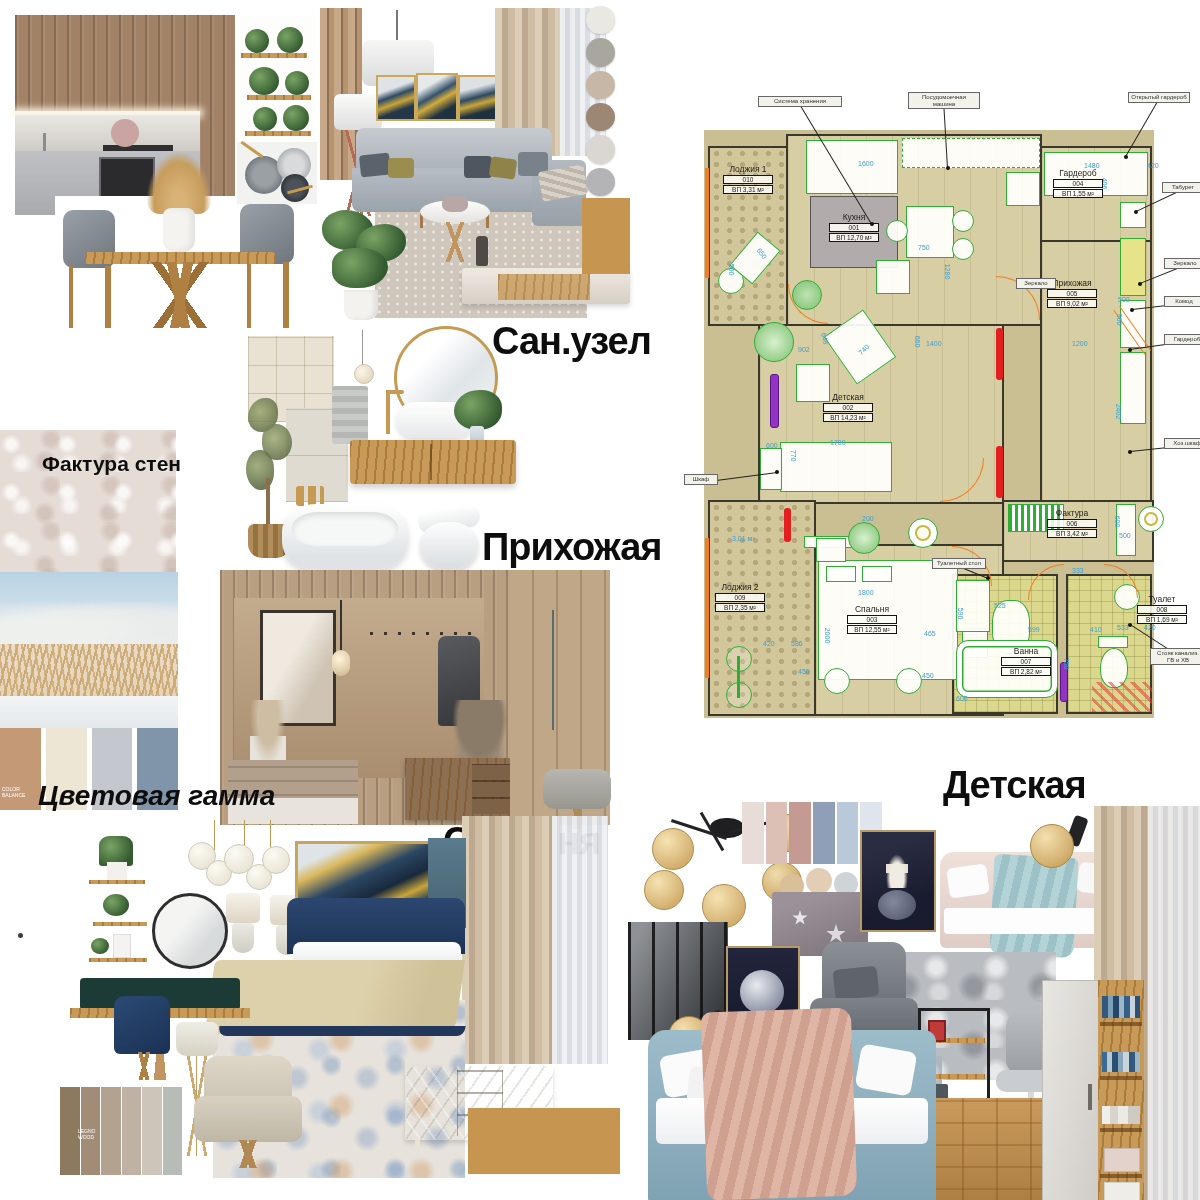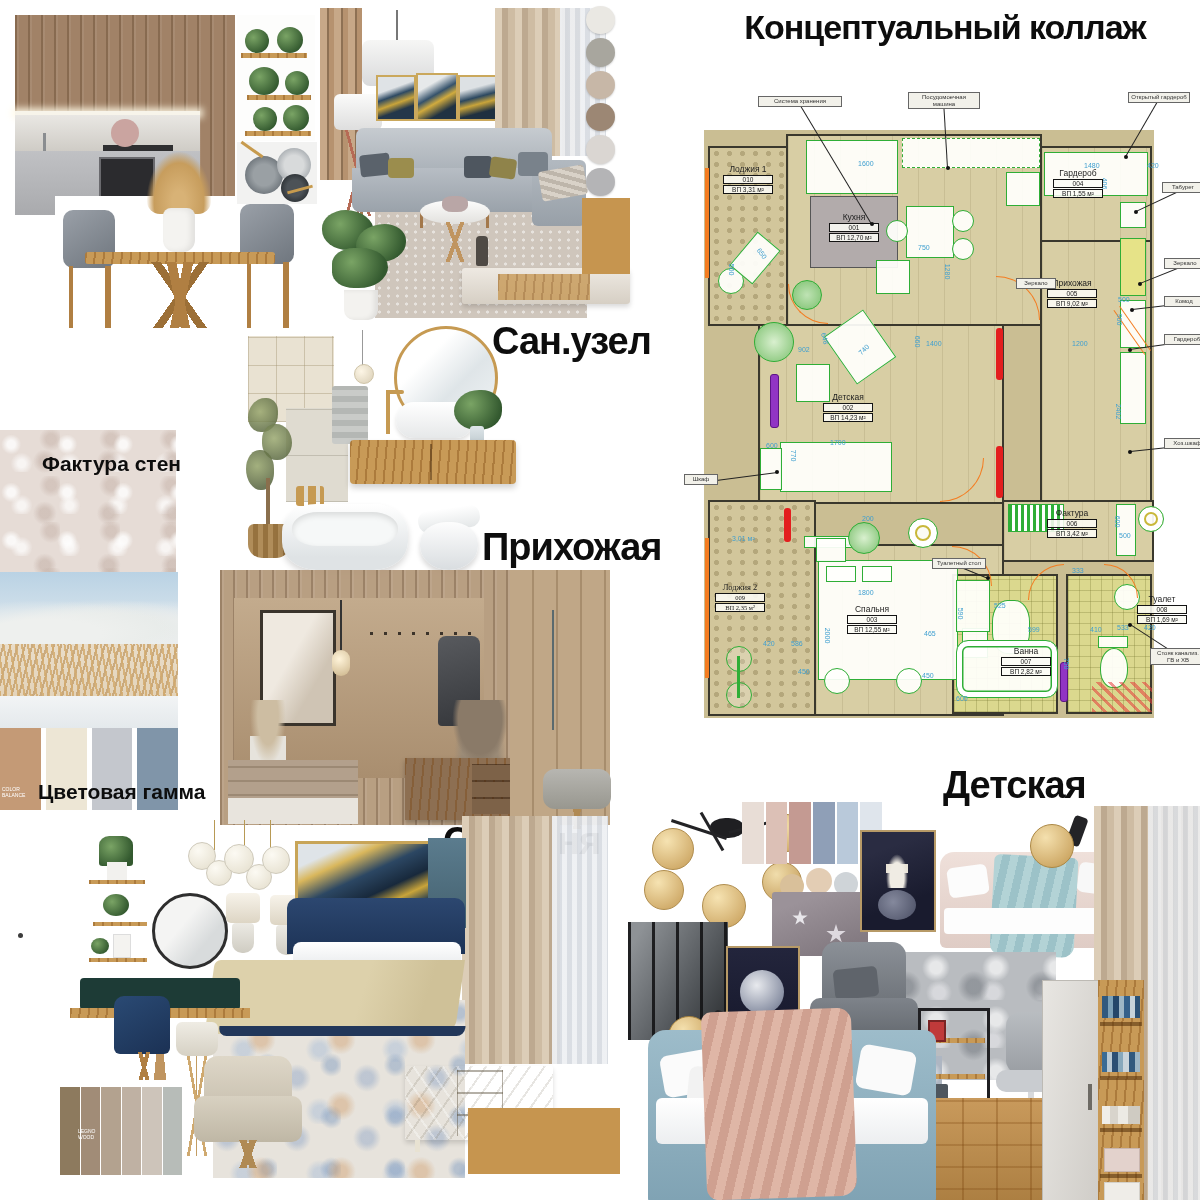--- a/index.html
+++ b/index.html
@@ -44,7 +44,6 @@
 
 <div id="root">
 
-  <div class="t" style="left:700px;top:8px;width:490px;text-align:center;font-size:34px;">Концептуальный коллаж</div>
 
   <div class="ph" style="left:15px;top:15px;width:220px;height:200px;">
     <div class="woodv" style="inset:0;"></div>

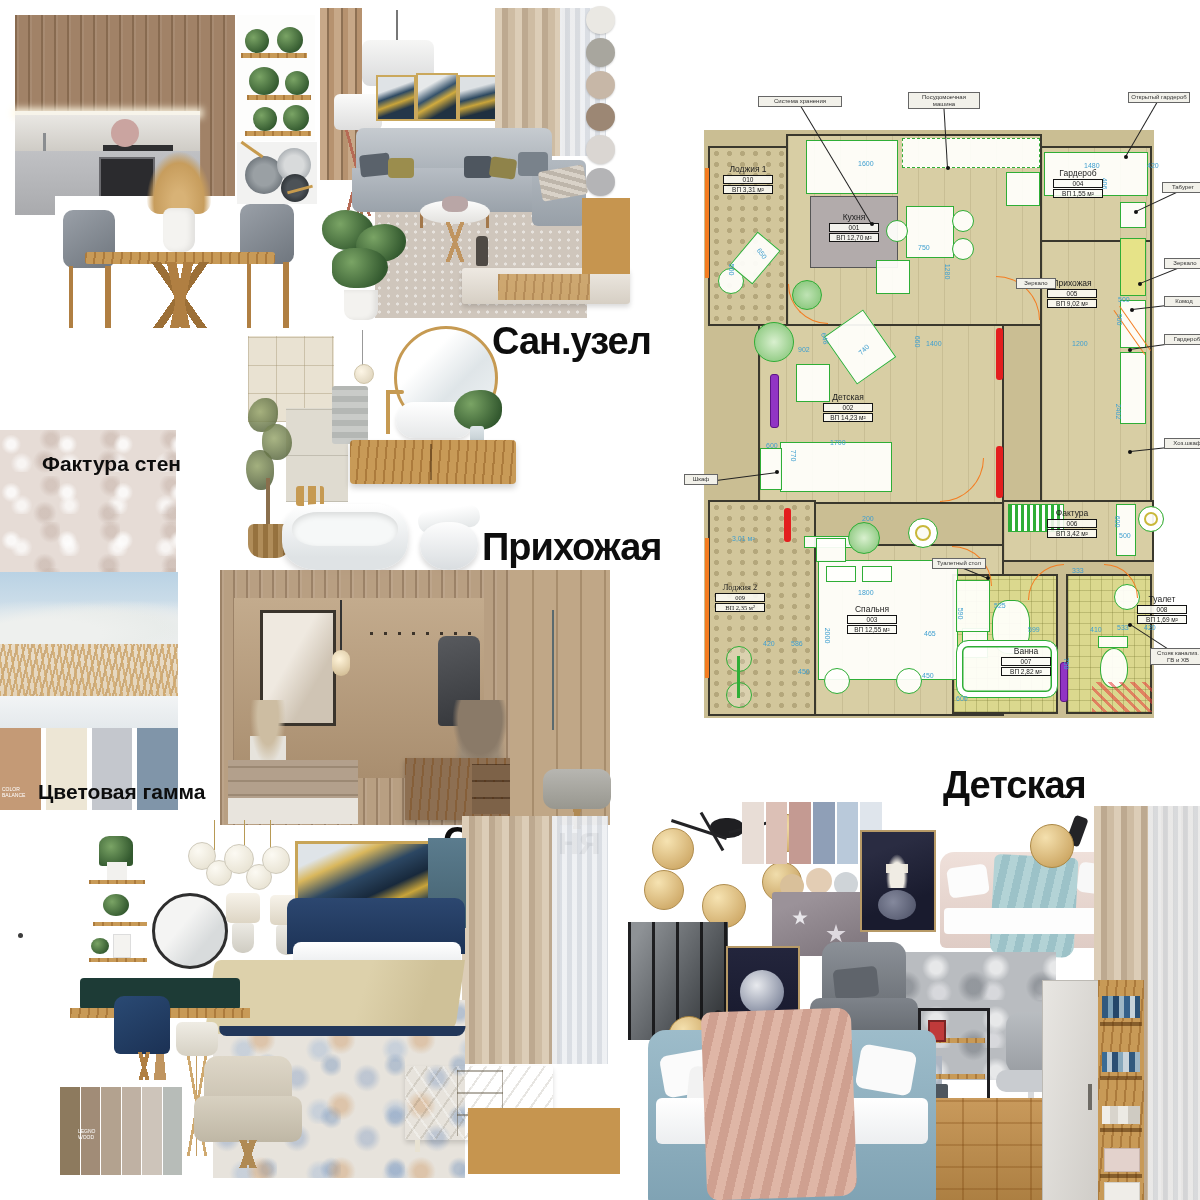--- a/index.html
+++ b/index.html
@@ -344,7 +344,7 @@
         <div class="rb">006</div>
         <div class="rb">ВП 3,42 м²</div>
       </div>
-      <div class="roomlabel" style="left: 10px; top: 474px; font-family: Liberation Serif, serif;">
+      <div class="roomlabel" style="left: 10px; top: 474px;">
         <div class="rn">Лоджия 2</div>
         <div class="rb">009</div>
         <div class="rb">ВП 2,35 м²</div>

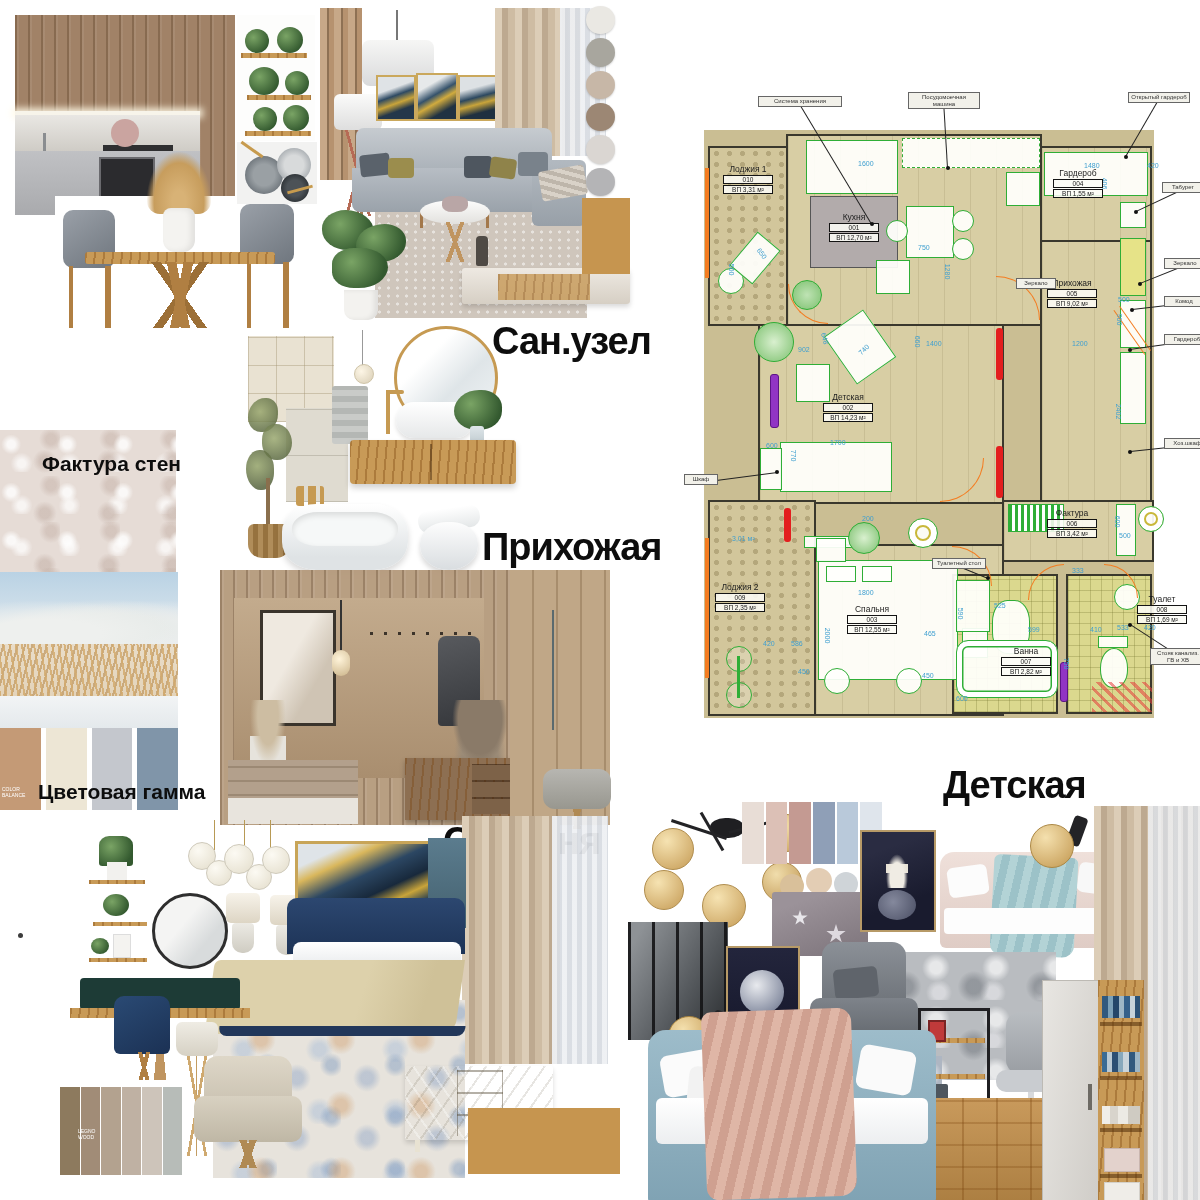--- a/index.html
+++ b/index.html
@@ -233,7 +233,7 @@
       <div class="" style="background: rgb(128, 149, 169); flex: 1 1 0%; height: 100%; position: relative;"></div>
     </div>
   <div class="smalltxt" style="left:2px;top:786px;width:28px;">COLOR BALANCE</div>
-  <div class="t" style="left:38px;top:780px;font-size:21px;letter-spacing:0;">Цветовая гамма</div>
+  <div class="t" style="left:38px;top:780px;font-size:28px;letter-spacing:0;font-style:italic;">Цветовая гамма</div>
 
   <div id="plan">
     <div class="planbase" style="left:4px;top:22px;width:450px;height:588px;"></div>

